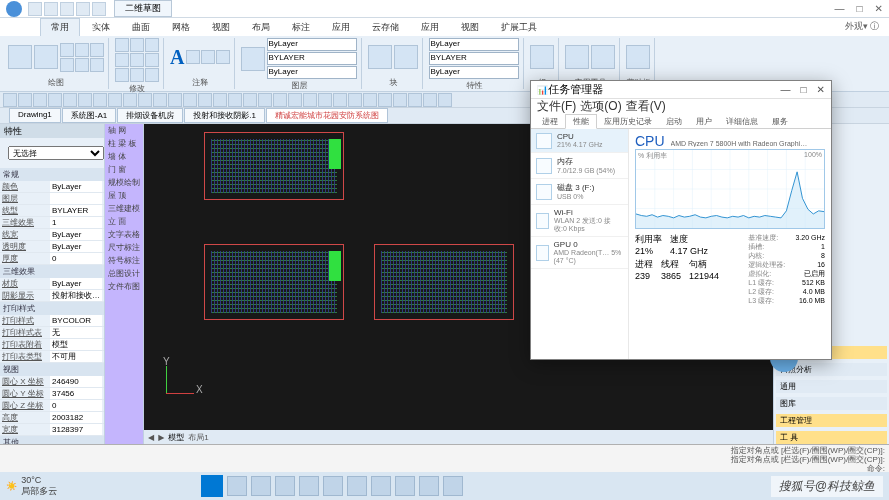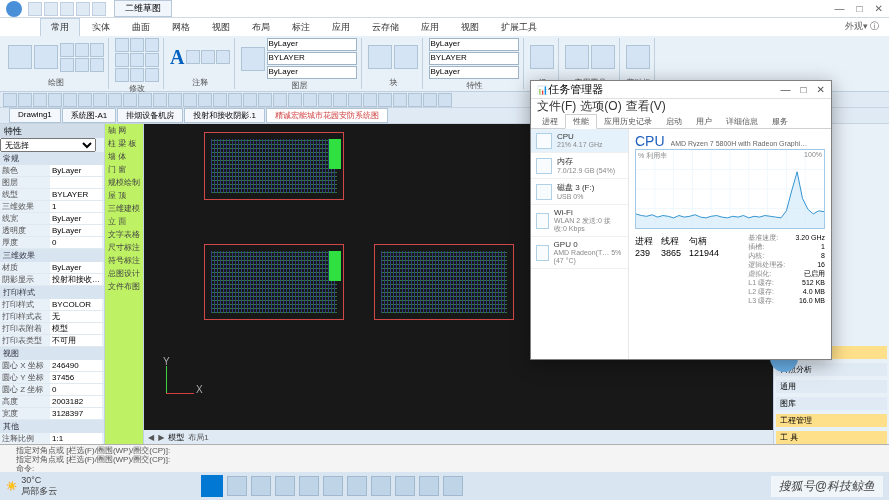--- a/index.html
+++ b/index.html
@@ -50,7 +50,7 @@
 .prow .k { width:48px; color:#555; }
 .prow .v { flex:1; background:#fff; padding:0 2px; overflow:hidden; text-overflow:ellipsis; white-space:nowrap; }
 
-.mid-col { width:40px; background:#bef264; border-left:1px solid #c0d0e0; border-right:1px solid #c0d0e0; }
+.mid-col { width:40px; background:#c4b5fd; border-left:1px solid #c0d0e0; border-right:1px solid #c0d0e0; }
 .mid-col .mrow { font-size:8px; padding:1px 3px; color:#444; line-height:11px; white-space:nowrap; overflow:hidden; }
 
 .canvas-wrap { flex:1; display:flex; flex-direction:column; background:#000; position:relative; }

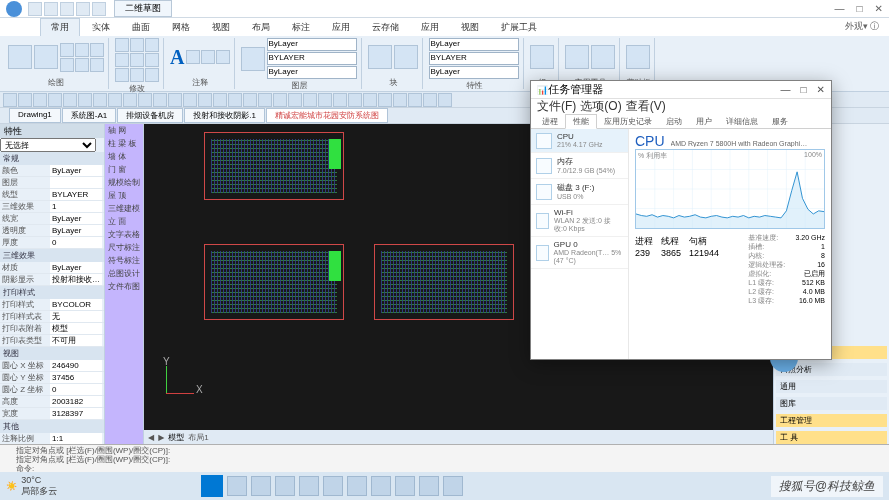--- a/index.html
+++ b/index.html
@@ -42,7 +42,7 @@
 .main { display:flex; height:calc(500px - 18px - 18px - 56px - 16px - 16px - 14px - 42px); }
 .left-pane { width:104px; background:#e8f0f8; display:flex; flex-direction:column; }
 .props-head { height:14px; background:#d0dde8; font-size:9px; padding:1px 4px; }
-.props-sel { margin:0; }
+.props-sel { margin:8px; }
 .props-sel select { width:96px; font-size:8px; height:14px; }
 .props-body { flex:1; overflow-y:auto; }
 .pcat { background:#d8e4f0; padding:1px 3px; font-size:8px; color:#334; }

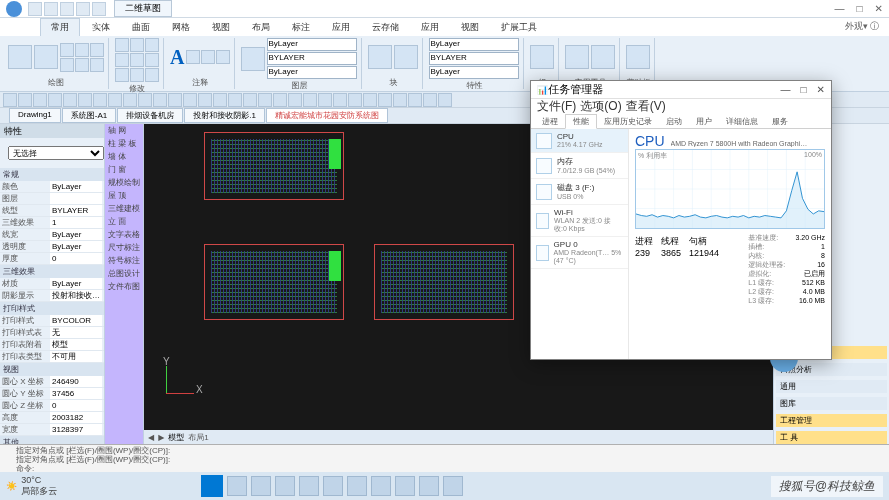--- a/index.html
+++ b/index.html
@@ -47,7 +47,7 @@
 .props-body { flex:1; overflow-y:auto; }
 .pcat { background:#d8e4f0; padding:1px 3px; font-size:8px; color:#334; }
 .prow { display:flex; padding:0 2px; font-size:8px; border-bottom:1px solid #e0e8f0; line-height:11px; }
-.prow .k { width:48px; color:#555; }
+.prow .k { width:48px; color:#555;text-decoration:underline; }
 .prow .v { flex:1; background:#fff; padding:0 2px; overflow:hidden; text-overflow:ellipsis; white-space:nowrap; }
 
 .mid-col { width:40px; background:#c4b5fd; border-left:1px solid #c0d0e0; border-right:1px solid #c0d0e0; }

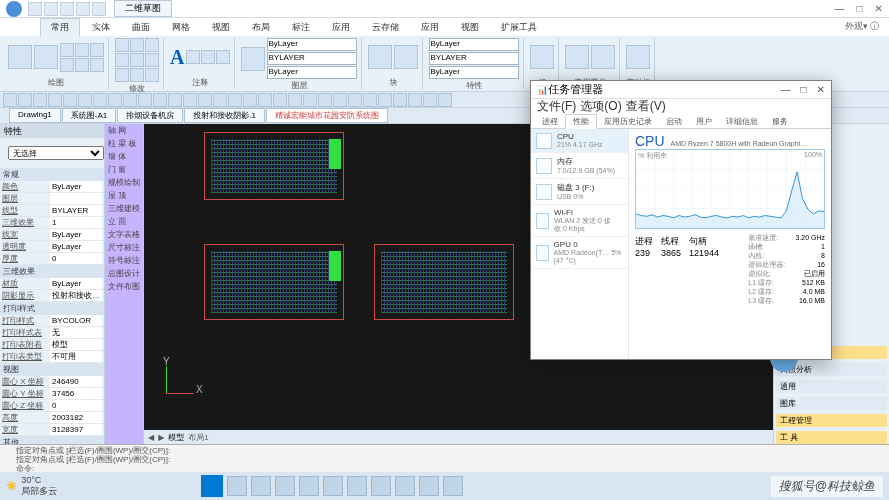--- a/index.html
+++ b/index.html
@@ -568,6 +568,16 @@
       </div>
       <div style="display:flex;gap:6px;margin-top:4px">
         <div style="flex:1.4">
+          <div style="display:flex;gap:8px">
+            <div class="cell">
+                <div class="k">利用率</div>
+                <div class="v">21%</div>
+              </div>
+            <div class="cell">
+                <div class="k">速度</div>
+                <div class="v">4.17 GHz</div>
+              </div>
+          </div>
           <div style="display:flex;gap:8px;margin-top:2px">
             <div class="cell">
                 <div class="k">进程</div>

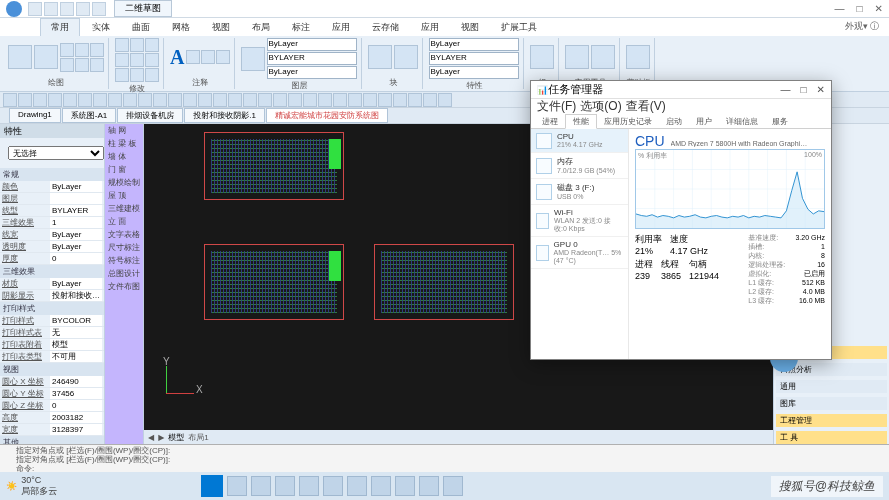--- a/index.html
+++ b/index.html
@@ -75,7 +75,7 @@
 .rtool-panel .hd { background:#ffe08a; padding:1px 4px; font-size:8px; }
 
 
-.cmd { height:42px; background:#f4f4f4; border-top:1px solid #b0b0b0; font-size:8px; color:#555; padding:1px 16px; }
+.cmd { height:42px; background:#f4f4f4; border-top:1px solid #b0b0b0; font-size:8px; color:#555; padding:1px 4px;text-align:right; }
 .cmd .line { line-height:9px; }
 
 

